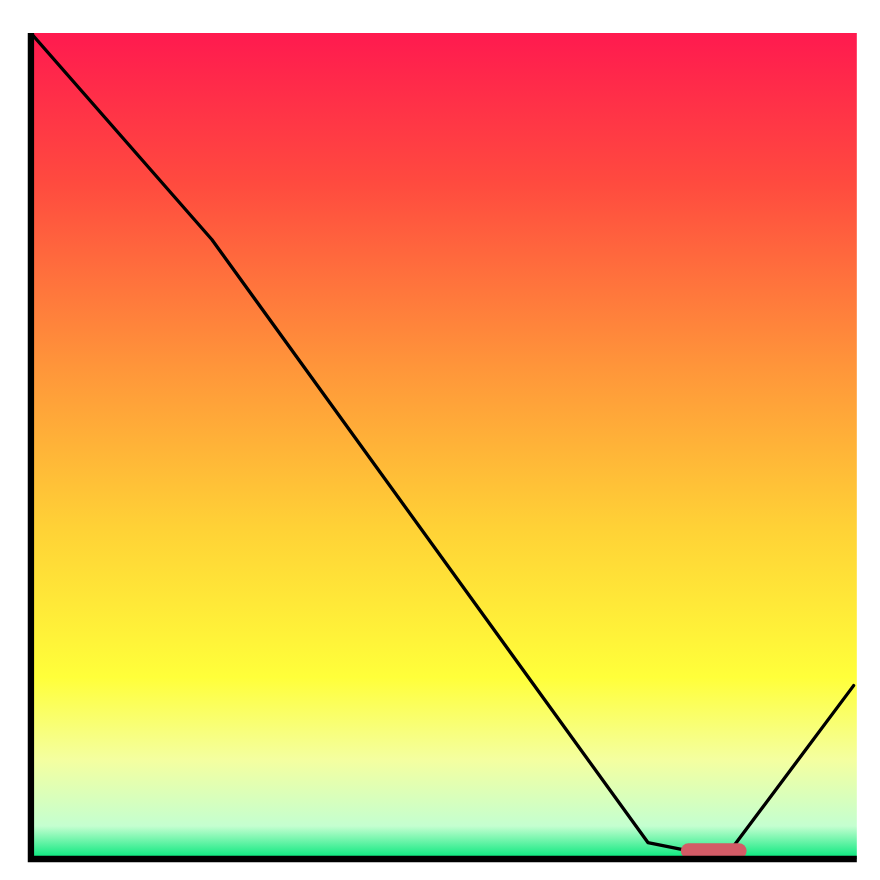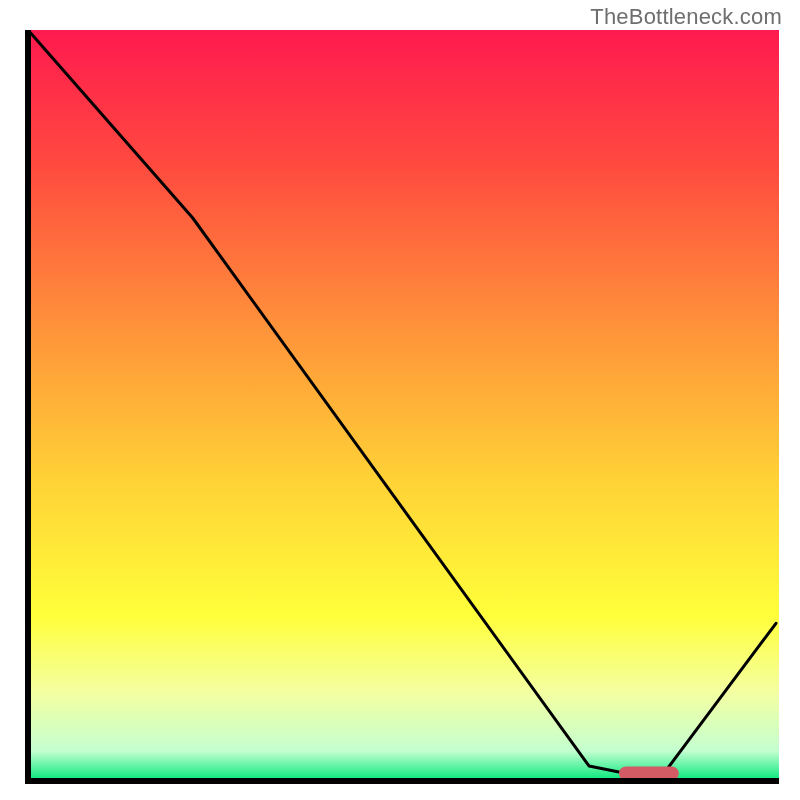--- a/index.html
+++ b/index.html
@@ -40,7 +40,6 @@
 <body>
 
 <div class="container">
-  <div class="watermark">TheBottleneck.com</div>
 
   <div class="plot">
     <svg id="chart-svg" width="754" height="754" viewBox="0 0 754 754" preserveAspectRatio="none">

